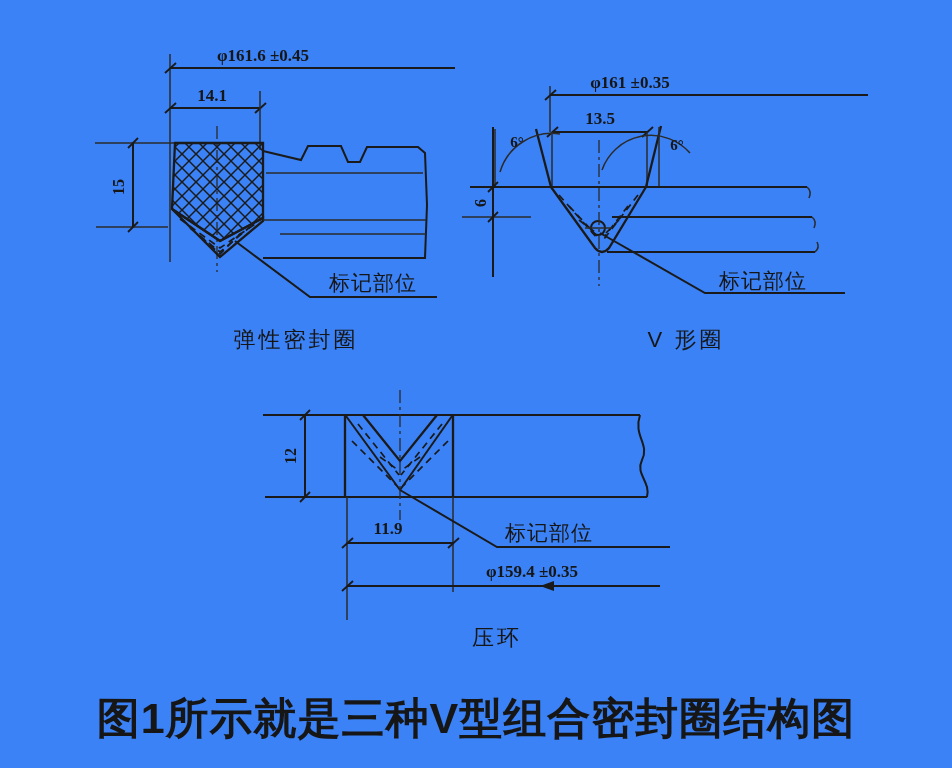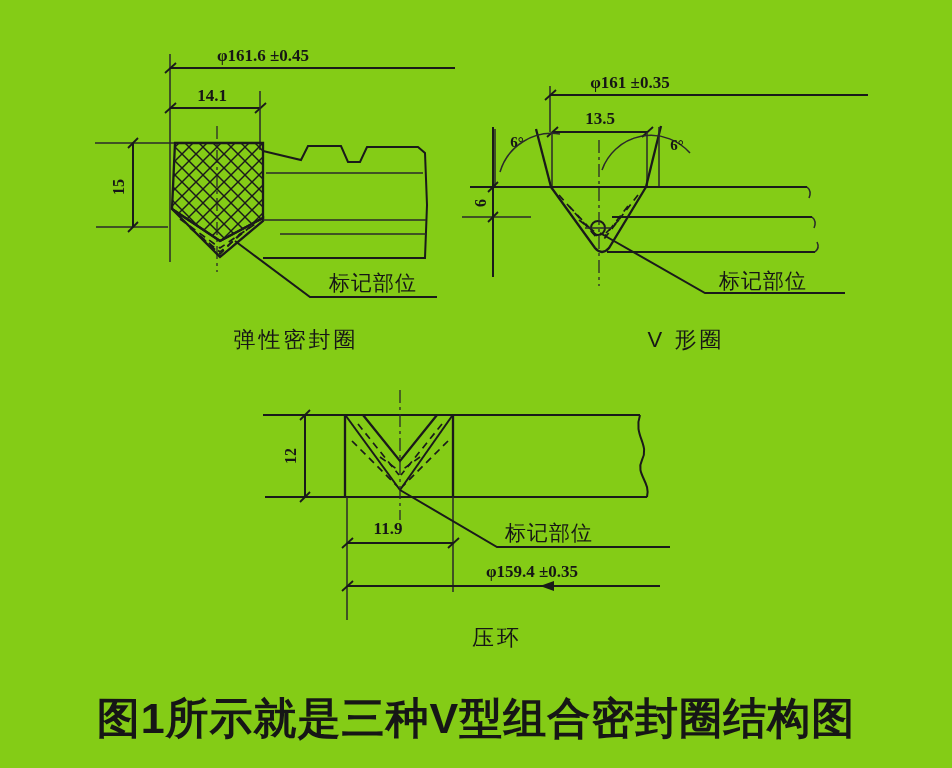--- a/index.html
+++ b/index.html
@@ -4,7 +4,7 @@
 <style>
   html,body{margin:0;padding:0;background:#e8e8e8;}
   .page{
-    width:952px;height:768px;background:#84cc16;position:relative;margin:0 auto;
+    width:952px;height:768px;background:#3b82f6;position:relative;margin:0 auto;
     font-family:"Liberation Sans", sans-serif;overflow:hidden;
   }
   svg{display:block;}

